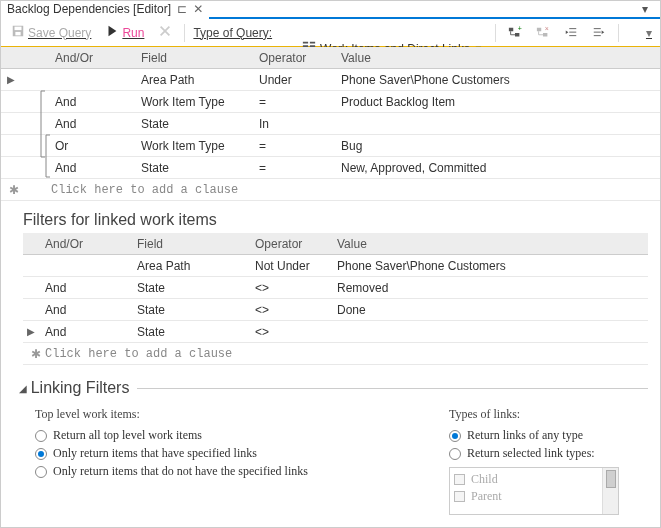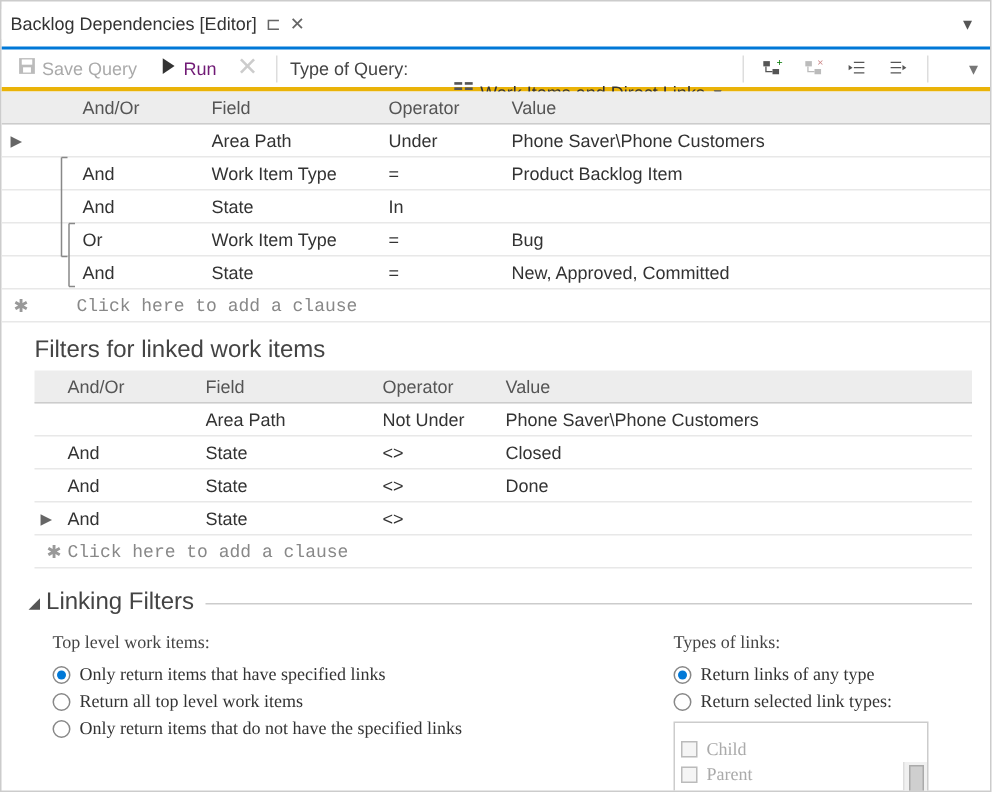--- a/index.html
+++ b/index.html
@@ -4,7 +4,7 @@
 <style>
   * { box-sizing: border-box; margin: 0; padding: 0; }
   body { font-family: "Segoe UI", Tahoma, sans-serif; font-size: 12px; color: #333; background: #fff; width: 661px; height: 528px; overflow: hidden; border: 1px solid #ccc; }
-  .tabbar { display: flex; align-items: center; height: 32px; border-bottom: 2px solid #0078d7; gap: 20px; }
+  .tabbar { display: flex; align-items: center; height: 18px; border-bottom: 2px solid #0078d7; gap: 20px; }
   .tab { display: flex; align-items: center; padding: 0 6px; height: 20px; background: #fff; }
   .tab-title { font-size: 12px; color: #333; }
   .tab-pin, .tab-close { margin-left: 6px; cursor: pointer; color: #666; font-size: 12px; }

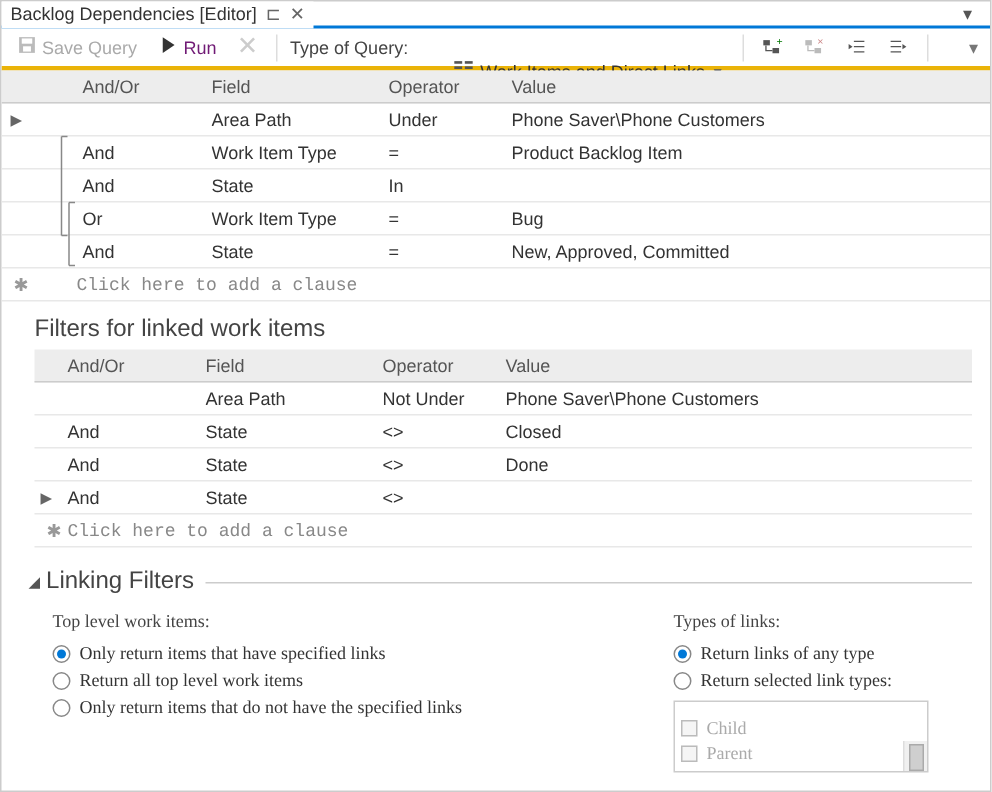--- a/index.html
+++ b/index.html
@@ -11,7 +11,7 @@
   .tabbar-spacer { flex: 1; }
   .tabbar-menu { width: 12px; margin-right: 6px; color: #555; }
   
-  .toolbar { display: flex; align-items: center; height: 28px; padding: 0 6px; border-bottom: 3px solid #eab308; gap: 6px; }
+  .toolbar { display: flex; align-items: center; height: 28px; padding: 0 6px; border-bottom: 1px solid #eab308; gap: 6px; text-decoration: underline; }
   .tool-btn { display: flex; align-items: center; gap: 3px; padding: 2px 4px; cursor: pointer; color: #701a75; }
   .tool-btn.disabled { color: #aaa; }
   .tool-sep { width: 1px; height: 18px; background: #ddd; margin: 0 2px; }

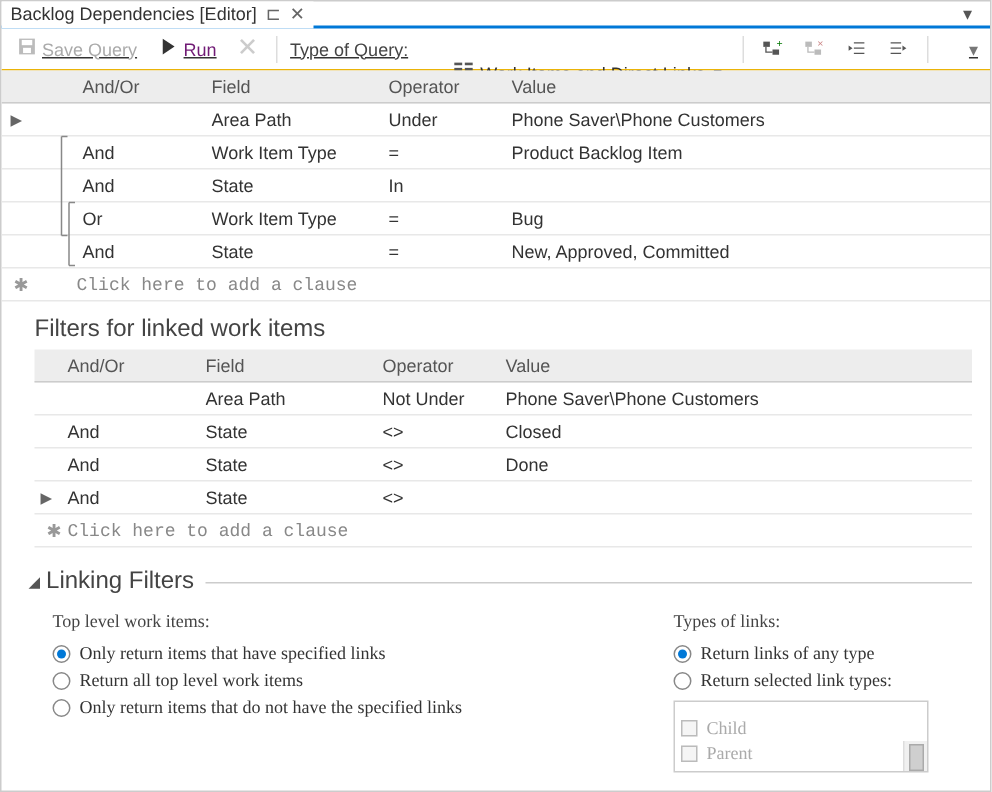--- a/index.html
+++ b/index.html
@@ -12,7 +12,7 @@
   .tabbar-menu { width: 12px; margin-right: 6px; color: #555; }
   
   .toolbar { display: flex; align-items: center; height: 28px; padding: 0 6px; border-bottom: 1px solid #eab308; gap: 6px; text-decoration: underline; }
-  .tool-btn { display: flex; align-items: center; gap: 3px; padding: 2px 4px; cursor: pointer; color: #701a75; }
+  .tool-btn { display: flex; align-items: center; gap: 3px; padding: 2px 4px; cursor: pointer; color: #ec4899; }
   .tool-btn.disabled { color: #aaa; }
   .tool-sep { width: 1px; height: 18px; background: #ddd; margin: 0 2px; }
   .tool-label { color: #444; margin-right: 20px; }

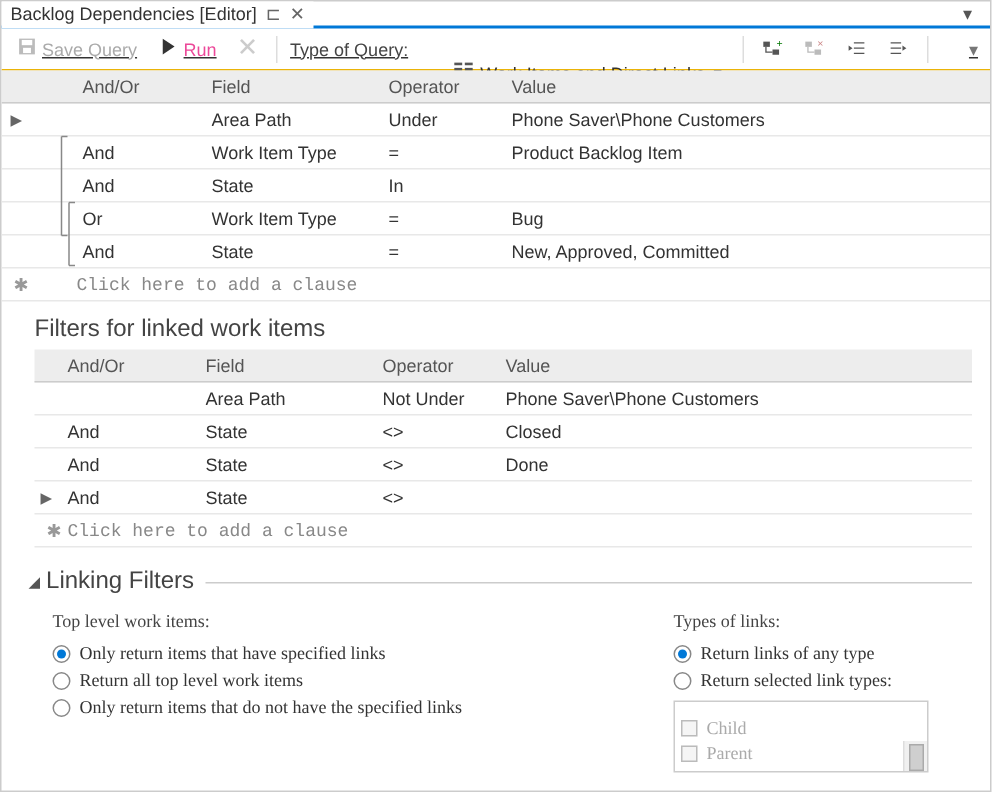--- a/index.html
+++ b/index.html
@@ -259,7 +259,7 @@
           <div class="col-andor cell" style="width:96px;">And</div>
           <div class="col-field cell">State</div>
           <div class="col-op cell">&lt;&gt;</div>
-          <div class="col-value cell">Closed</div>
+          <div class="col-value cell">Removed</div>
         </div>
         <div class="grid-row">
           <div style="width:18px;display:flex;align-items:center;padding-left:4px;">

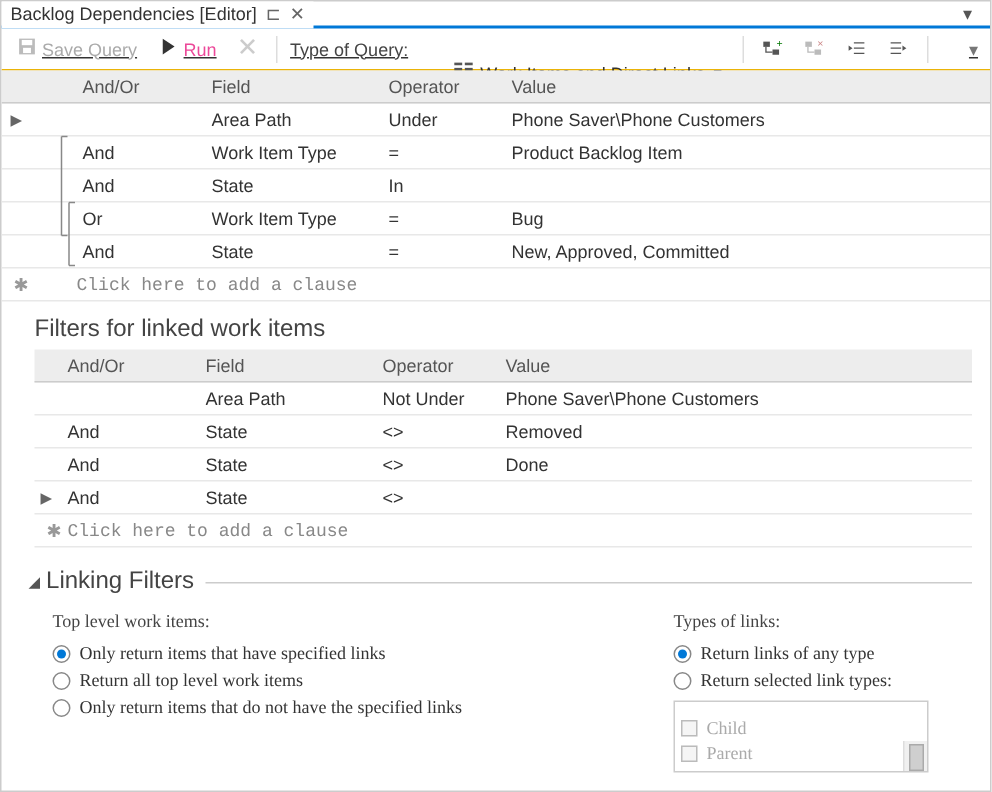--- a/index.html
+++ b/index.html
@@ -295,12 +295,12 @@
   <div class="linking-col left">
     <div class="linking-subtitle">Top level work items:</div>
     <div class="radio-row">
+      <span class="radio"></span>
+      <span>Return all top level work items</span>
+    </div>
+    <div class="radio-row">
       <span class="radio checked"></span>
       <span>Only return items that have specified links</span>
-    </div>
-    <div class="radio-row">
-      <span class="radio"></span>
-      <span>Return all top level work items</span>
     </div>
     <div class="radio-row">
       <span class="radio"></span>

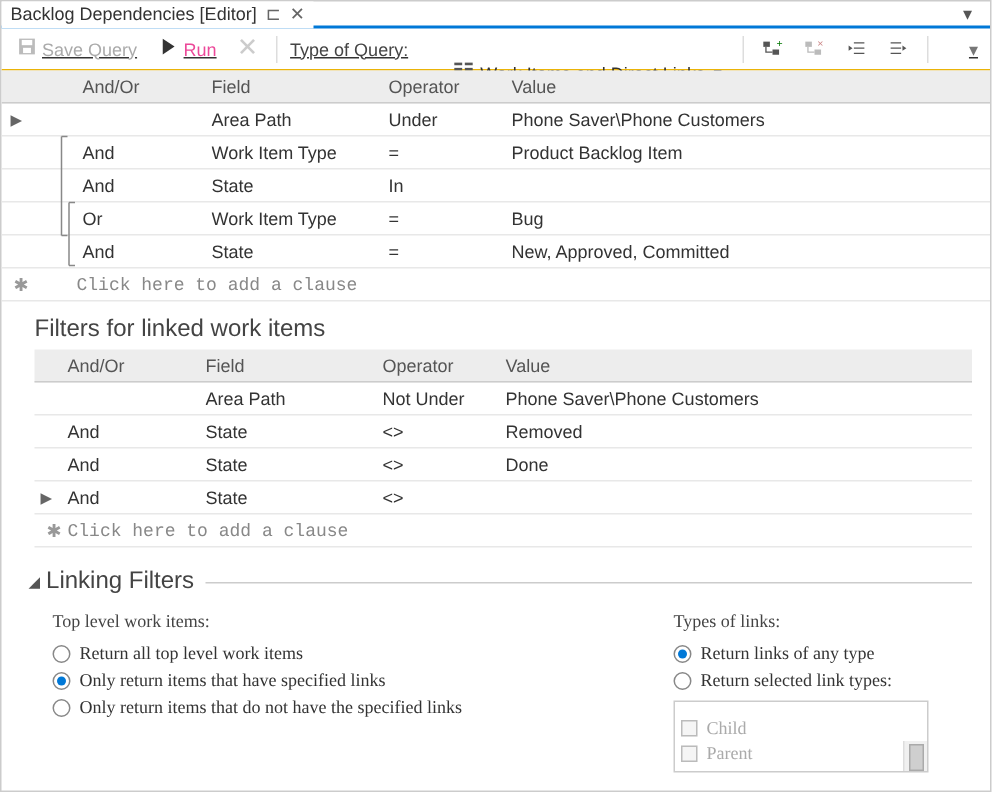--- a/index.html
+++ b/index.html
@@ -51,7 +51,7 @@
   .radio-row { display:flex; align-items:center; gap:6px; margin: 3px 0; font-size:12px; color:#333; }
   .radio { width:12px; height:12px; border:1px solid #888; border-radius:50%; display:inline-flex; align-items:center; justify-content:center; background:#fff;}
   .radio.checked::after { content:""; width:6px; height:6px; background:#0078d7; border-radius:50%; }
-  .linktypes-box { margin-top:6px; border:1px solid #ccc; width: 170px; height: 48px; display:flex;align-items:flex-end; }
+  .linktypes-box { margin-top:6px; border:1px solid #ccc; width: 170px; height: 48px; display:flex; }
   .linktypes-list { flex:1; padding: 2px 4px; color:#aaa; }
   .check-row { display:flex; align-items:center; gap:6px; margin:2px 0; font-size:12px;}
   .checkbox { width:11px; height:11px; border:1px solid #bbb; background:#f5f5f5; }

